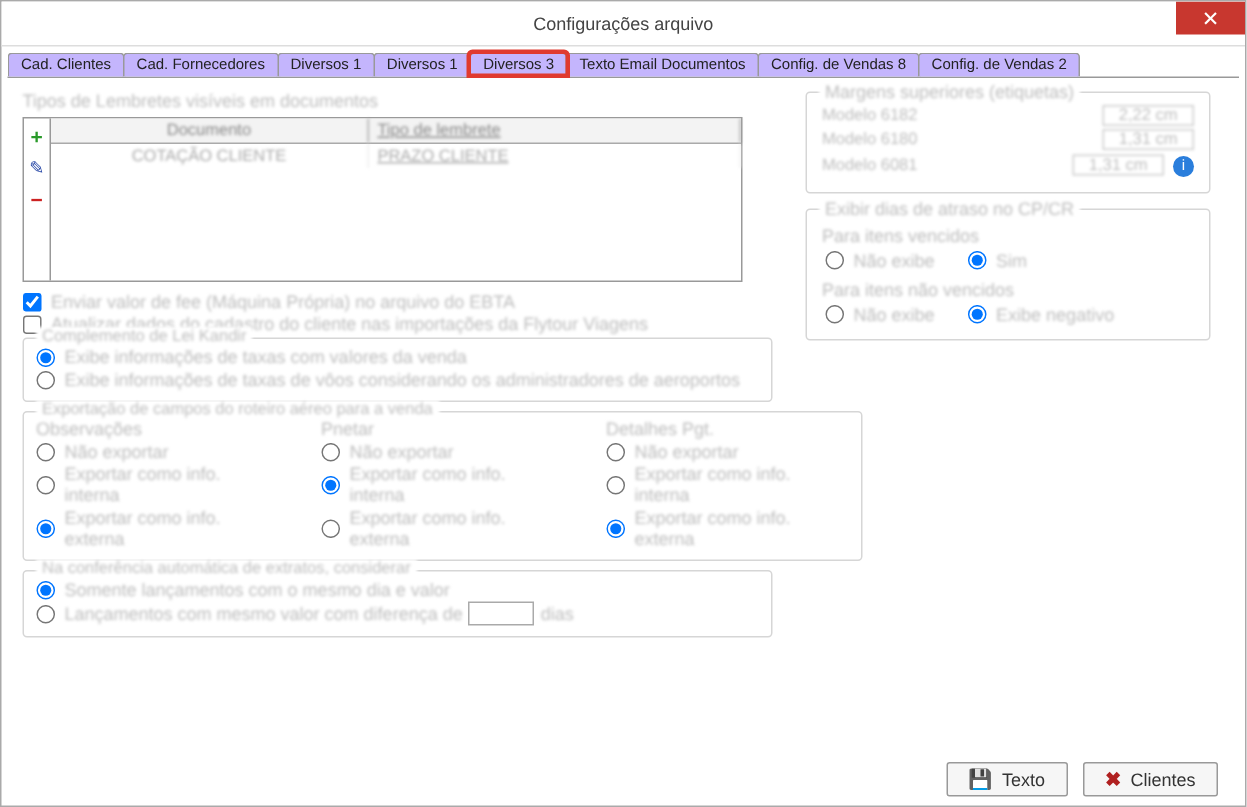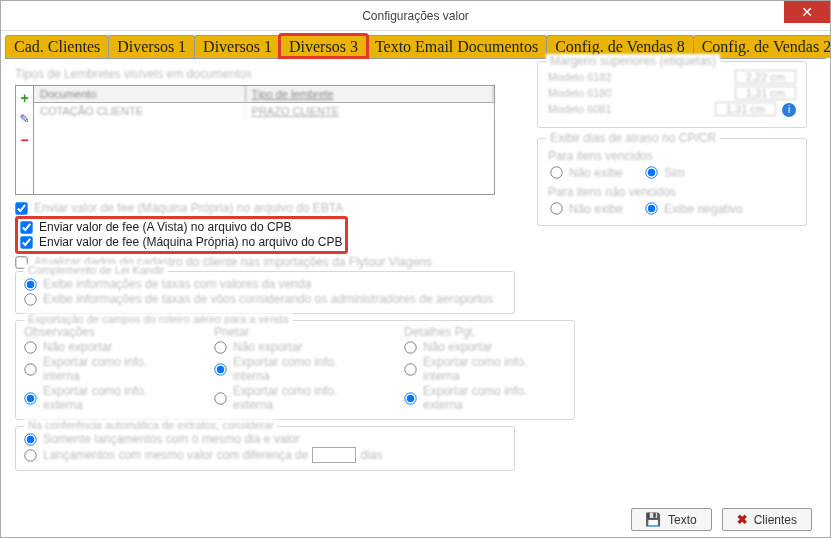--- a/index.html
+++ b/index.html
@@ -287,7 +287,7 @@
 <body>
 
 <div class="titlebar">
-  <span class="title">Configurações valor</span>
+  <span class="title">Configurações arquivo</span>
   <div class="close-btn">
     <span>✕</span>
   </div>

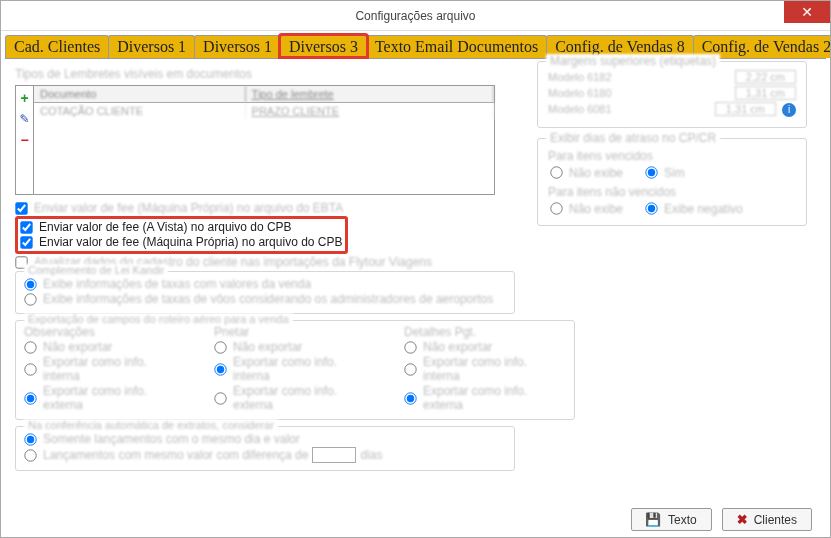--- a/index.html
+++ b/index.html
@@ -54,15 +54,14 @@
     border: 1px solid #999;
     border-bottom: none;
     padding: 2px 8px;
-    background: #eab308;
-    font-size: 16px;
+    background: #c4b5fd;
+    font-size: 10px;
     color: #222;
     white-space: nowrap;
     position: relative;
     cursor: pointer;
     margin-right: -1px;
     border-radius: 3px 3px 0 0;
-    font-family: Liberation Serif, serif;
   }
   .tab.active {
     z-index: 2;

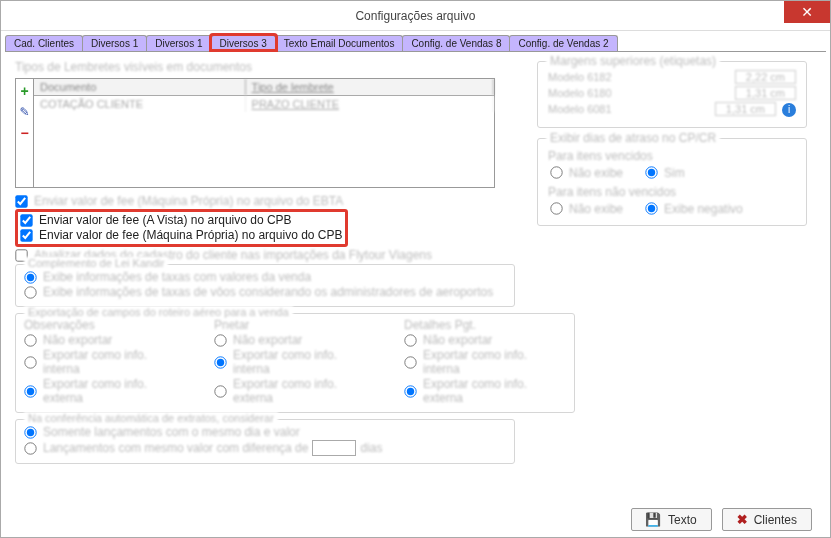--- a/index.html
+++ b/index.html
@@ -294,6 +294,7 @@
 
 <div class="tabstrip">
   <div class="tab"><span>Cad. Clientes</span></div>
+  <div class="tab"><span>Cad. Fornecedores</span></div>
   <div class="tab"><span>Diversos 1</span></div>
   <div class="tab"><span>Diversos 1</span></div>
   <div class="tab active"><span>Diversos 3</span></div>

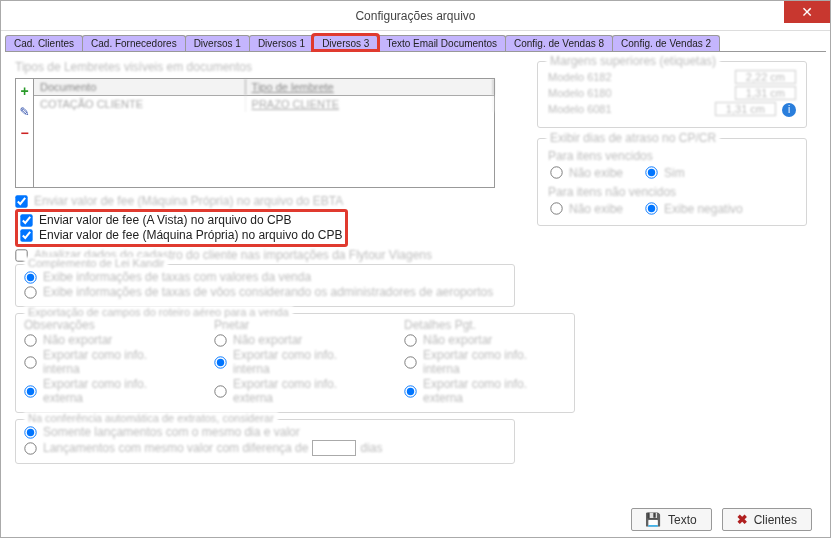--- a/index.html
+++ b/index.html
@@ -134,7 +134,7 @@
     filter: blur(1px);
     font-size: 11px;
   }
-  .col1 { width: 46%; }
+  .col1 { width: 46%; text-align: center; }
   .col2 { width: 54%; text-decoration: underline; }
   .plus-ic { color: #2a9a2a; font-weight: bold; font-size: 14px; cursor:pointer;}
   .minus-ic { color: #c22; font-weight: bold; font-size: 14px; cursor:pointer;}

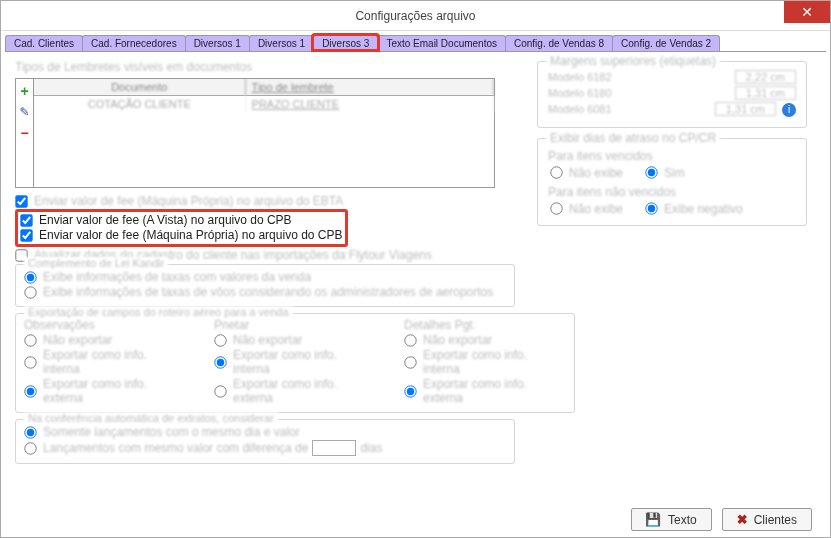--- a/index.html
+++ b/index.html
@@ -332,16 +332,6 @@
     <span class="lbl">Enviar valor de fee (Máquina Própria) no arquivo do EBTA</span>
   </div>
 
-  <div class="highlight-box">
-    <div class="line sharp">
-      <input type="checkbox" checked="" style="">
-      <span class="lbl">Enviar valor de fee (A Vista) no arquivo do CPB</span>
-    </div>
-    <div class="line sharp">
-      <input type="checkbox" checked="" style="">
-      <span class="lbl">Enviar valor de fee (Máquina Própria) no arquivo do CPB</span>
-    </div>
-  </div>
 
   <div class="line">
     <input type="checkbox" style="">

